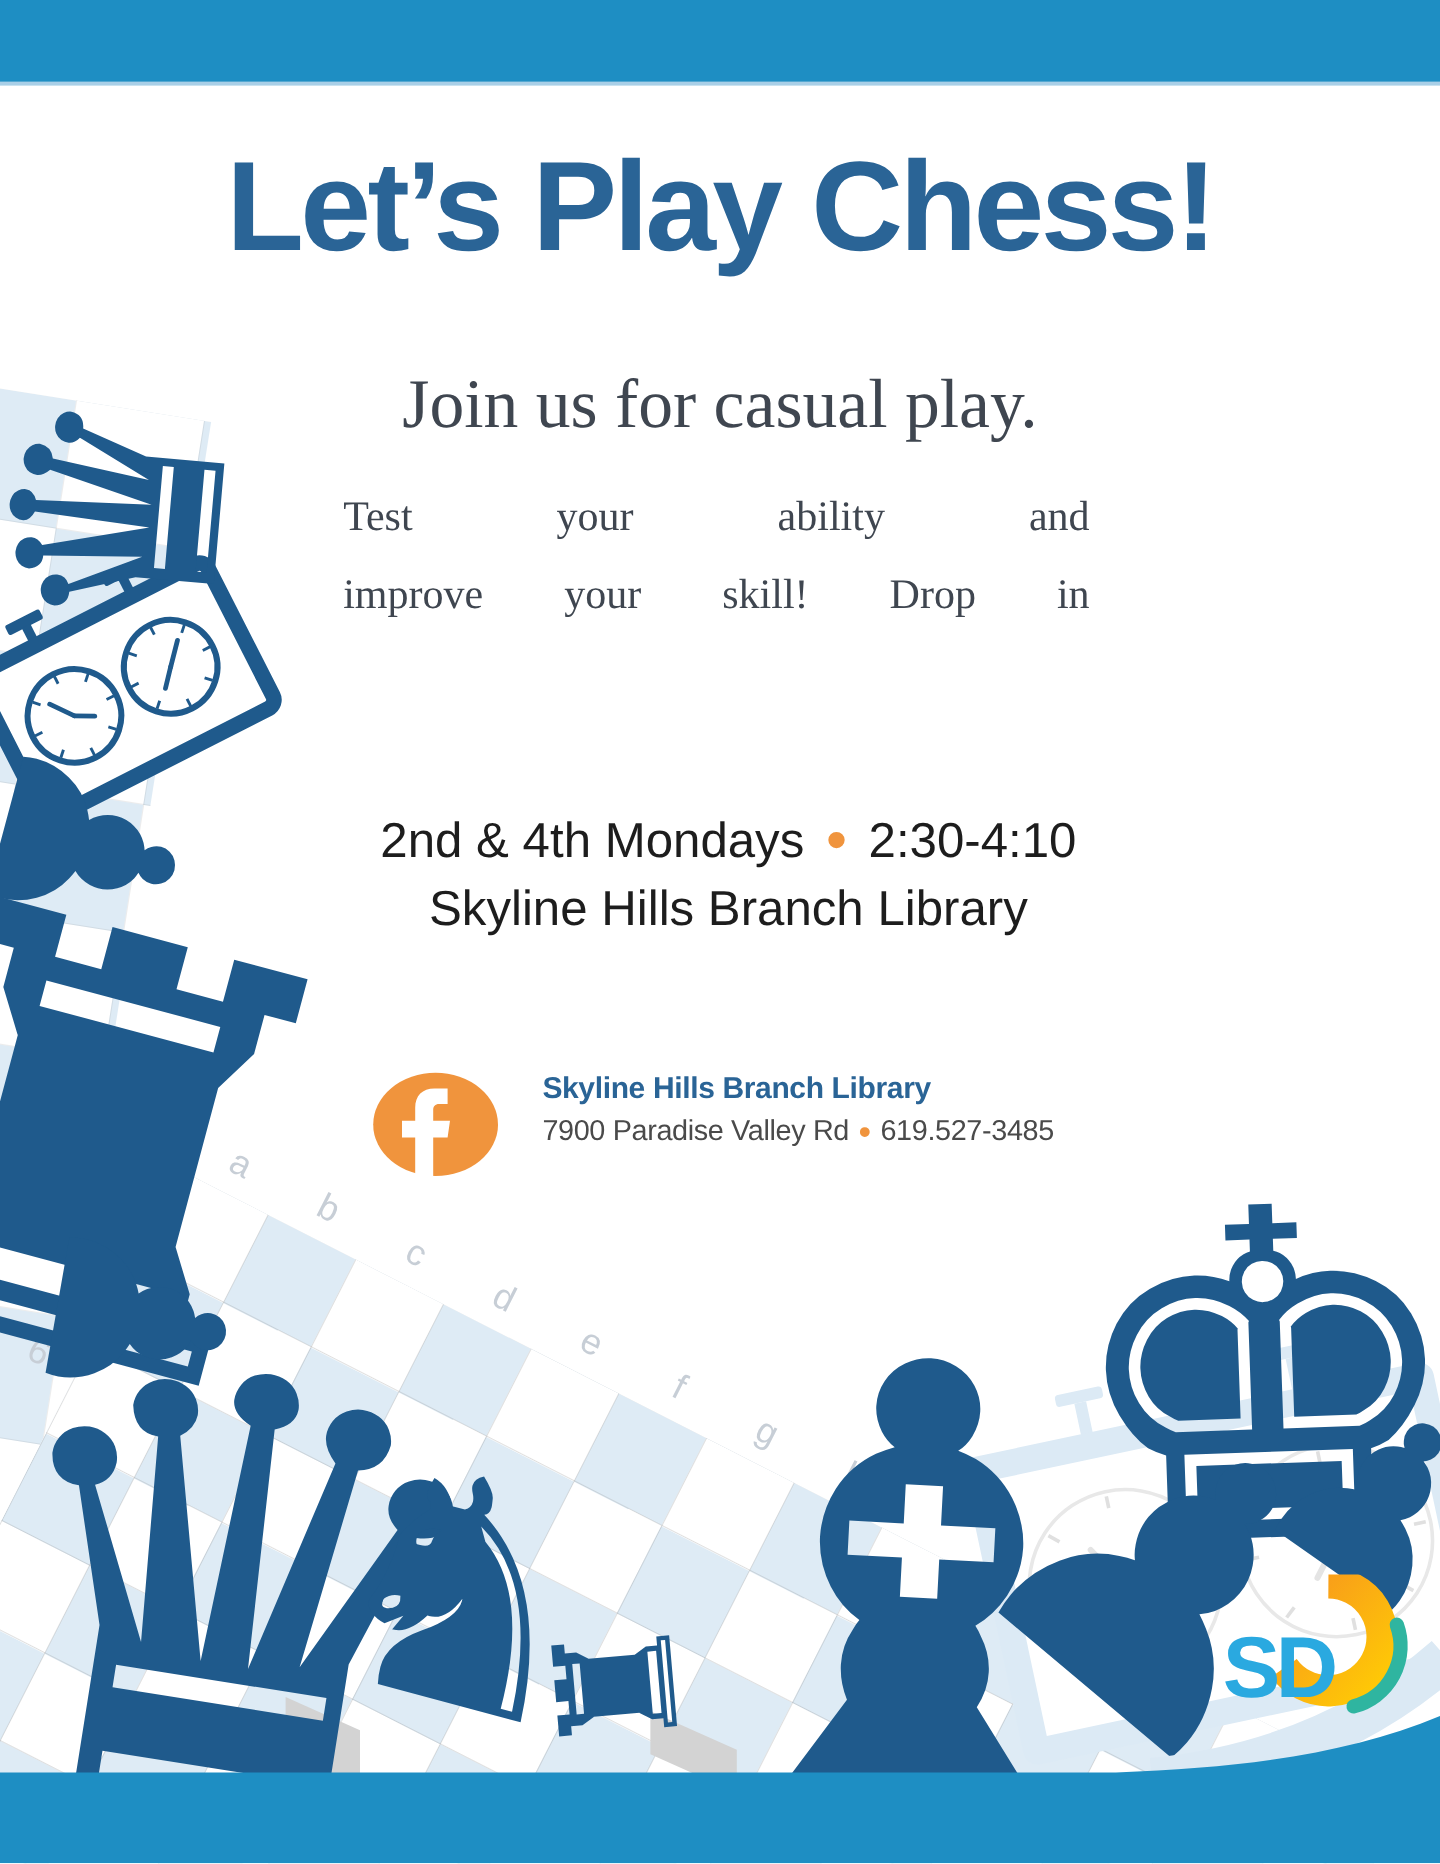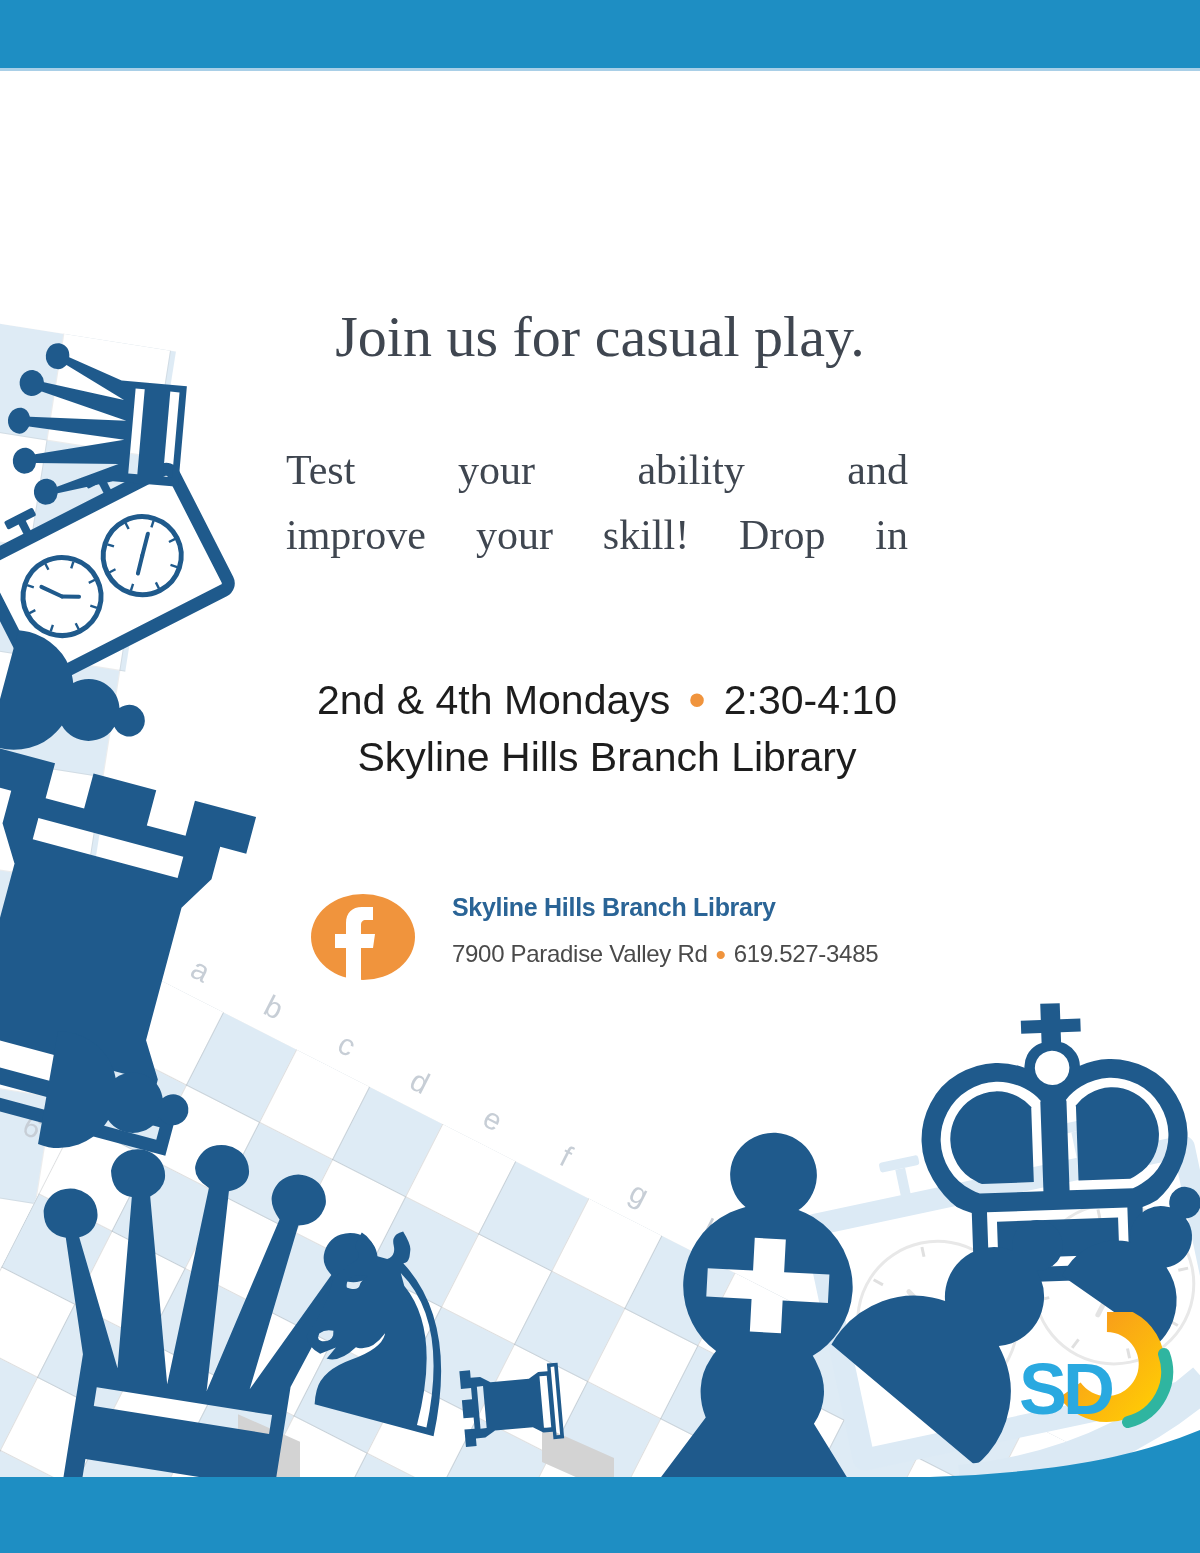--- a/index.html
+++ b/index.html
@@ -217,6 +217,7 @@
 
   <div class="top-bar"></div>
 
+  <div class="title">Let’s Play Chess!</div>
   <div class="headline">Join us for casual play.</div>
 
   <div class="body-copy">

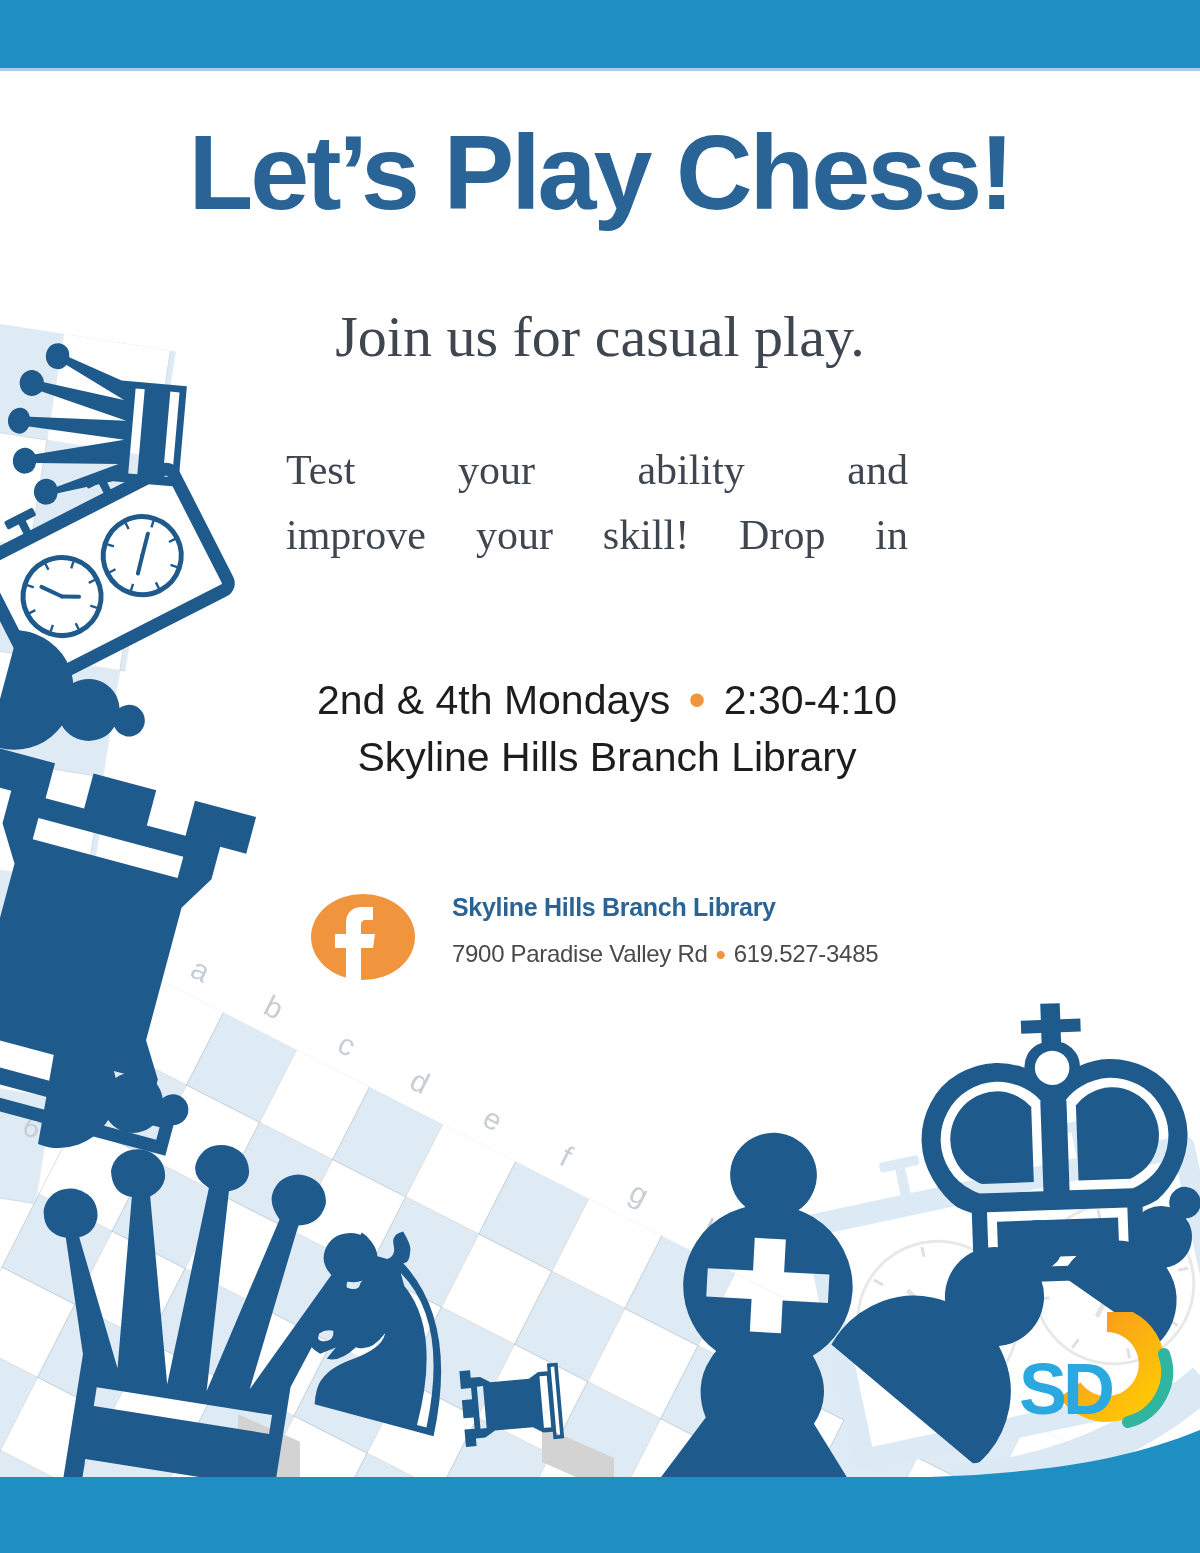--- a/index.html
+++ b/index.html
@@ -67,8 +67,8 @@
     font-family:"Liberation Serif", serif; font-size:58px; color:#3F4650; z-index:6;
   }
   .body-copy {
-    position:absolute; left:286px; top:438px; width:622px; z-index:6;
-    font-family:"Liberation Serif", serif; font-size:42px; color:#3F4650;
+    position:absolute; left:286px; top:398px; width:622px; z-index:6;
+    font-family:"Liberation Serif", serif; font-size:35px; color:#3F4650;
   }
   .body-copy .line { display:block; height:65px; line-height:65px;
     text-align:justify; text-align-last:justify; white-space:normal; }

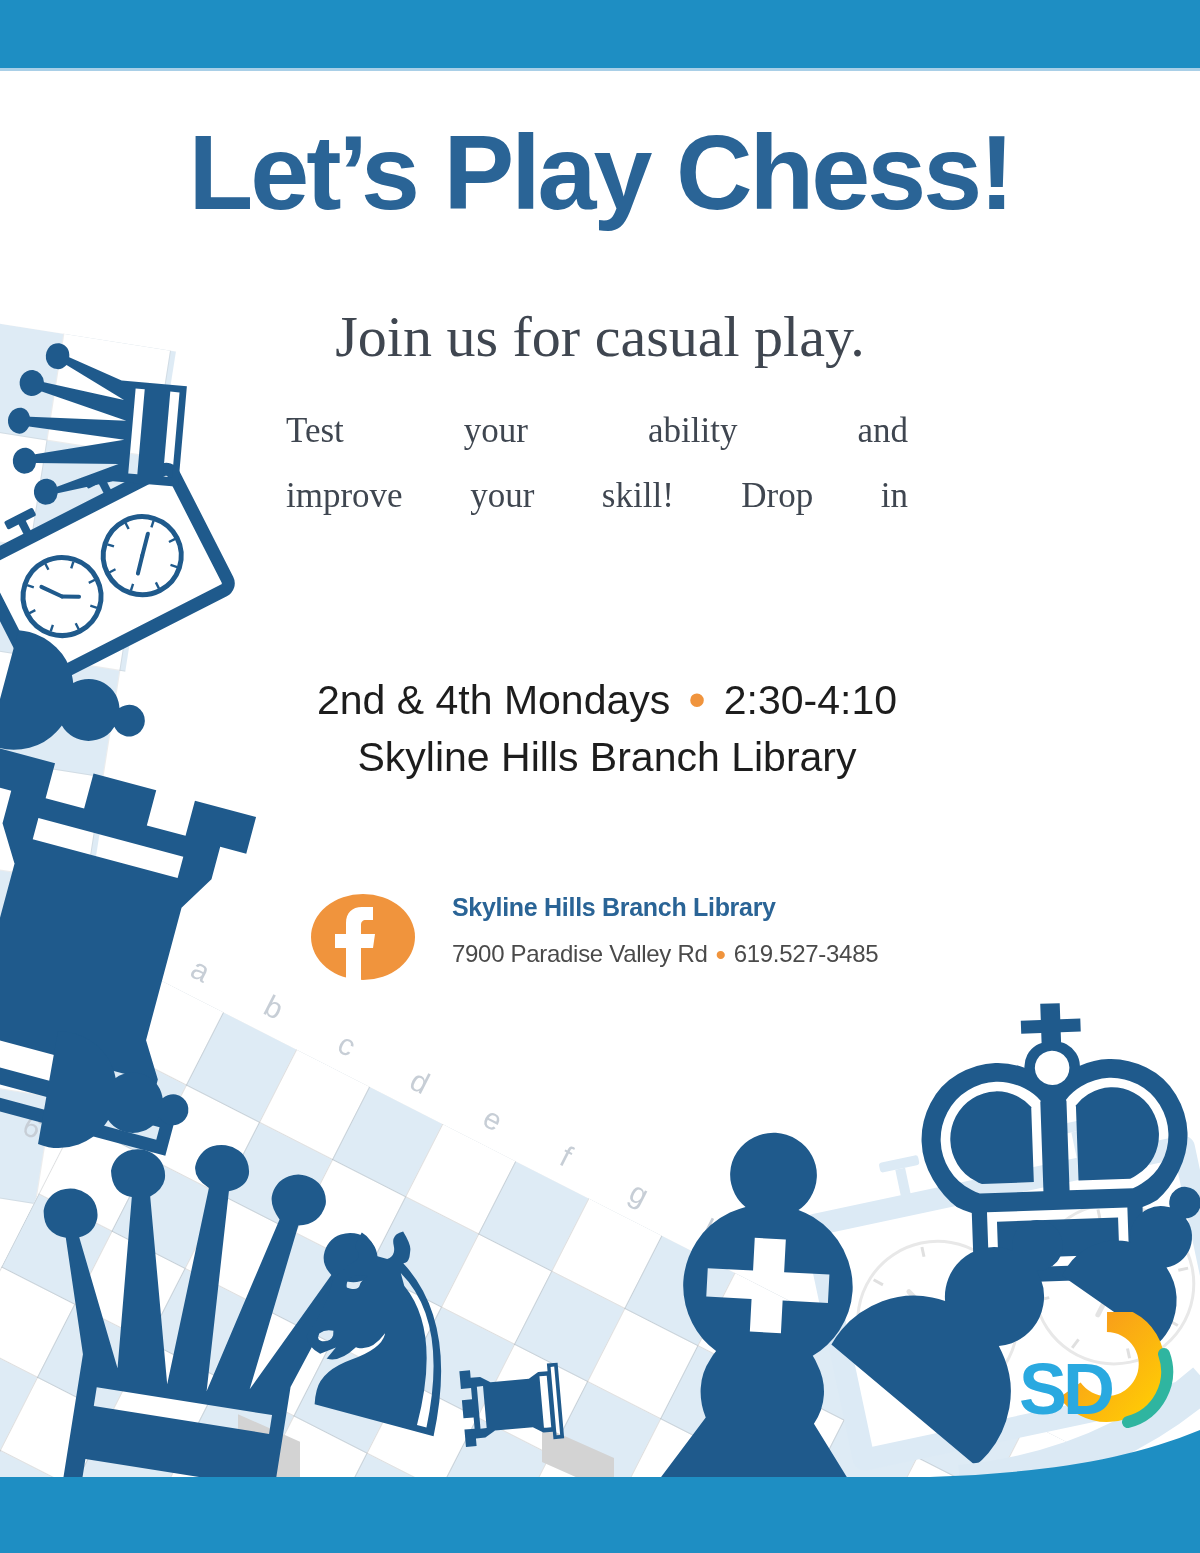--- a/index.html
+++ b/index.html
@@ -82,7 +82,7 @@
   .fb-badge { position:absolute; left:310px; top:893px; width:106px; height:88px; z-index:6; }
   .contact { position:absolute; left:452px; top:893px; z-index:6; }
   .contact .name { font-size:25px; font-weight:bold; color:#2A6496; letter-spacing:-0.3px; }
-  .contact .line2 { font-size:24px; color:#4A4A4A; margin-top:18px; letter-spacing:-0.3px; }
+  .contact .line2 { font-size:24px; color:#4A4A4A; margin-top:7px; letter-spacing:-0.3px; }
   .contact .bullet { color:#F0943D; font-size:30px; vertical-align:-3px; margin:0 8px; line-height:0; }
 
   .sd-logo { position:absolute; left:1015px; top:1312px; width:160px; height:130px; z-index:5; }

